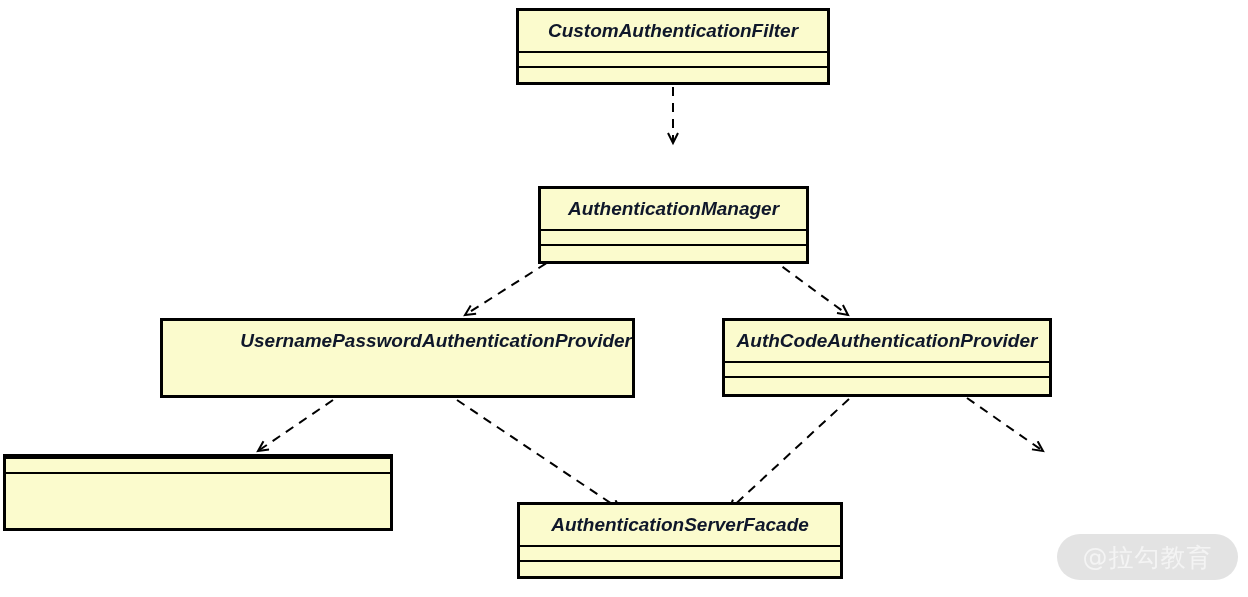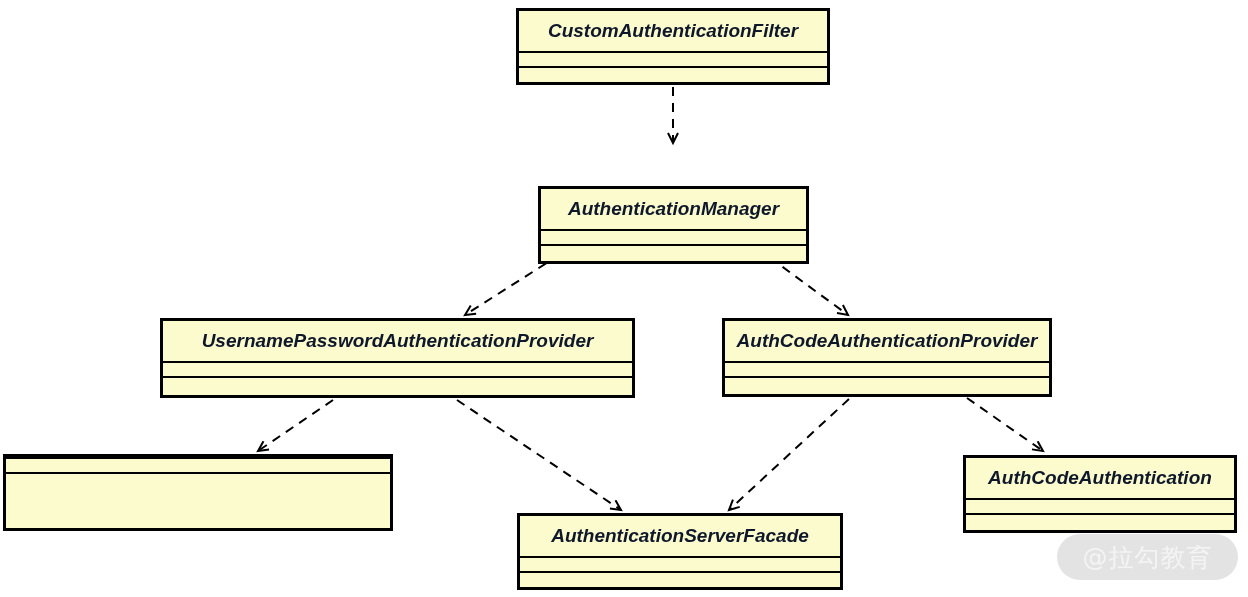--- a/index.html
+++ b/index.html
@@ -102,7 +102,7 @@
     <div class="methods-compartment"></div>
   </div>
 
-  <div class="uml-class" style="left:160px; top:318px; width:475px; height:80px;">
+  <div class="uml-class" style="left:160px; top:318px; width:475px; height:80px;align-items:flex-end;">
     <div class="name-compartment">UsernamePasswordAuthenticationProvider</div>
     <div class="attributes-compartment"></div>
     <div class="methods-compartment"></div>

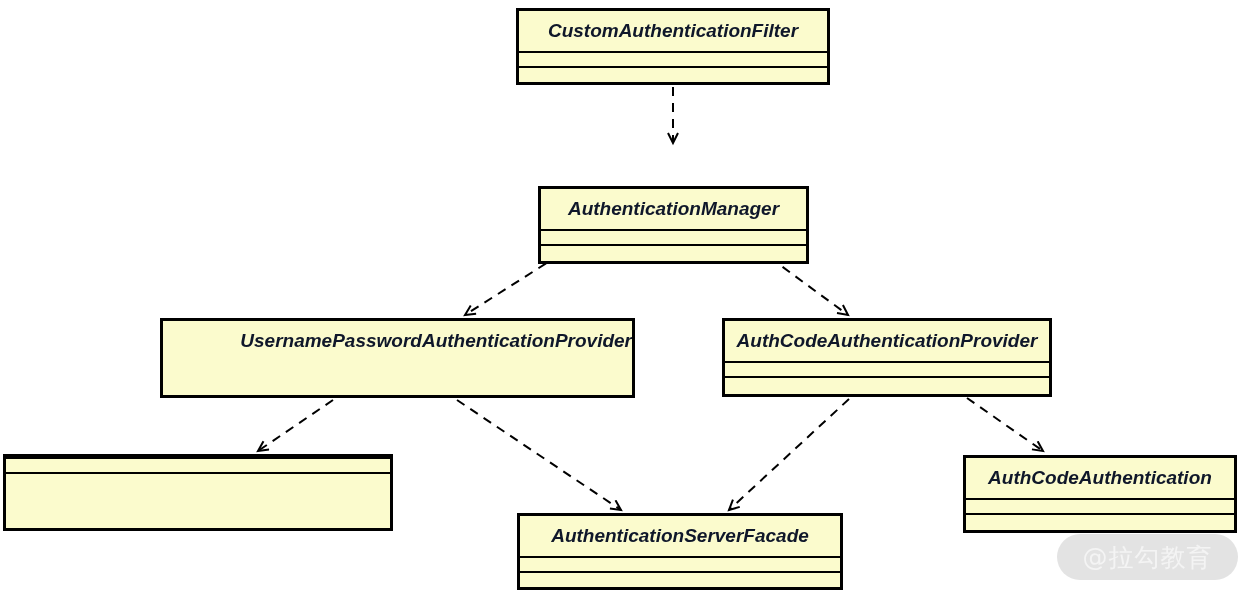--- a/index.html
+++ b/index.html
@@ -125,11 +125,6 @@
     <div class="methods-compartment"></div>
   </div>
 
-  <div class="uml-class" style="left:963px; top:455px; width:274px; height:78px;">
-    <div class="name-compartment">AuthCodeAuthentication</div>
-    <div class="attributes-compartment"></div>
-    <div class="methods-compartment"></div>
-  </div>
 
   <div class="watermark">@拉勾教育</div>
 

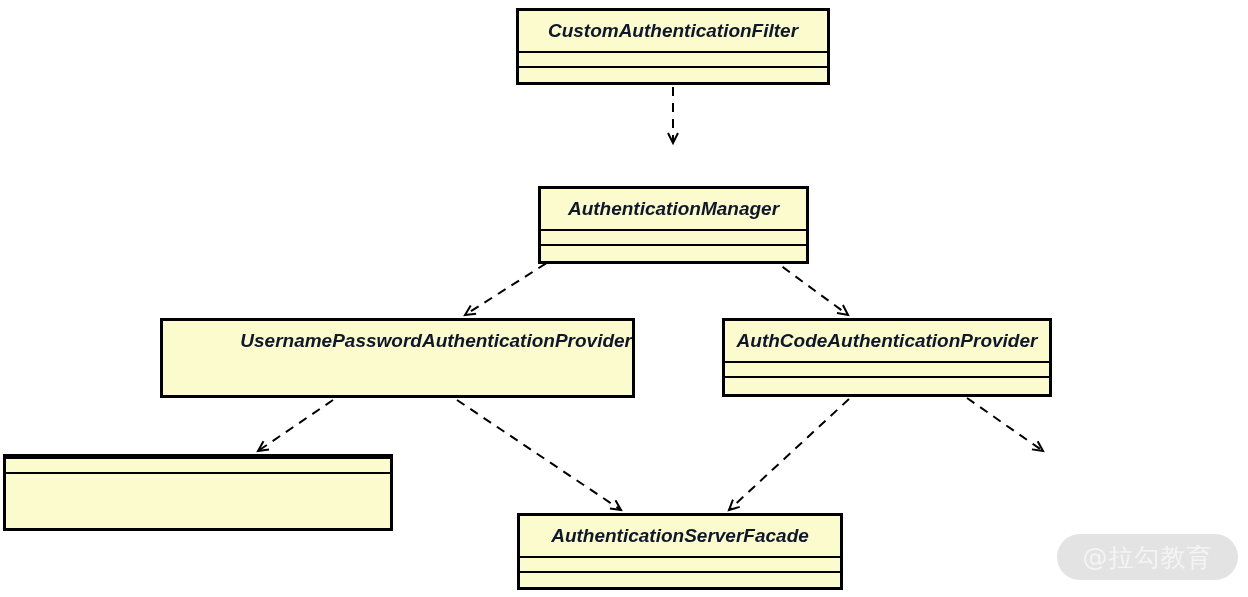--- a/index.html
+++ b/index.html
@@ -119,7 +119,7 @@
     <div class="methods-compartment"></div>
   </div>
 
-  <div class="uml-class" style="left:517px; top:513px; width:326px; height:77px;">
+  <div class="uml-class" style="left:517px; top:502px; width:326px; height:77px;">
     <div class="name-compartment">AuthenticationServerFacade</div>
     <div class="attributes-compartment"></div>
     <div class="methods-compartment"></div>

